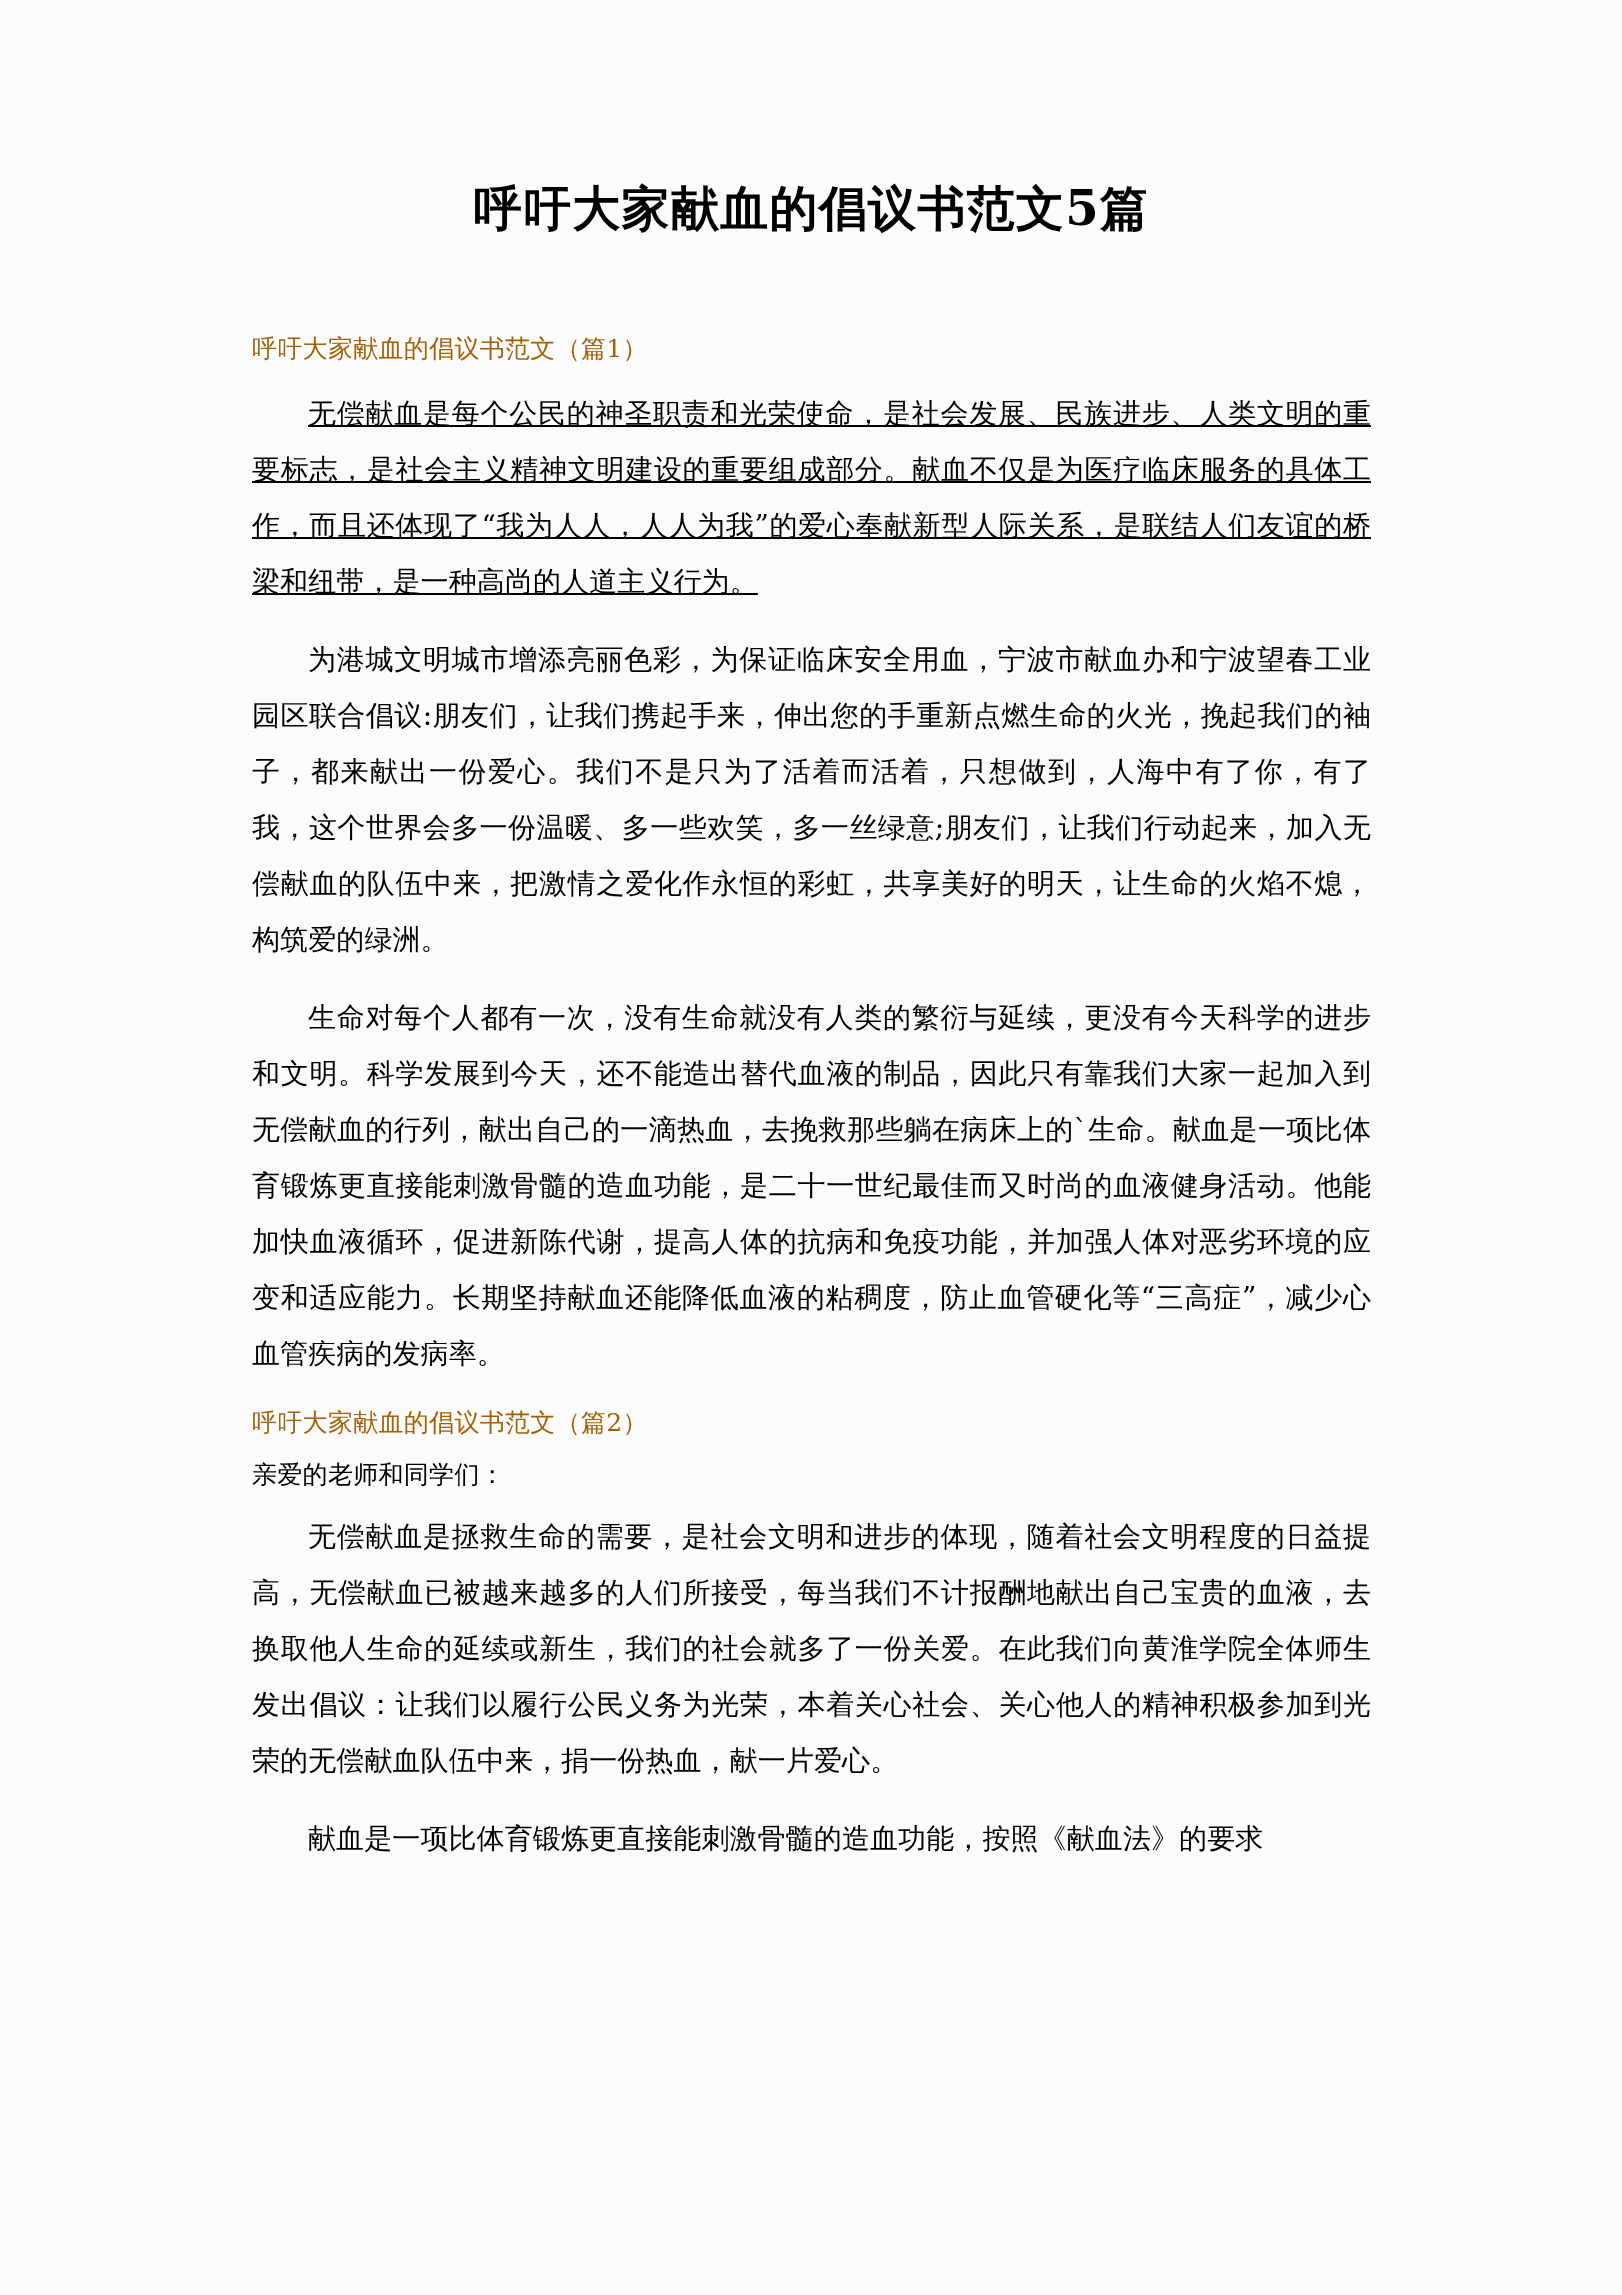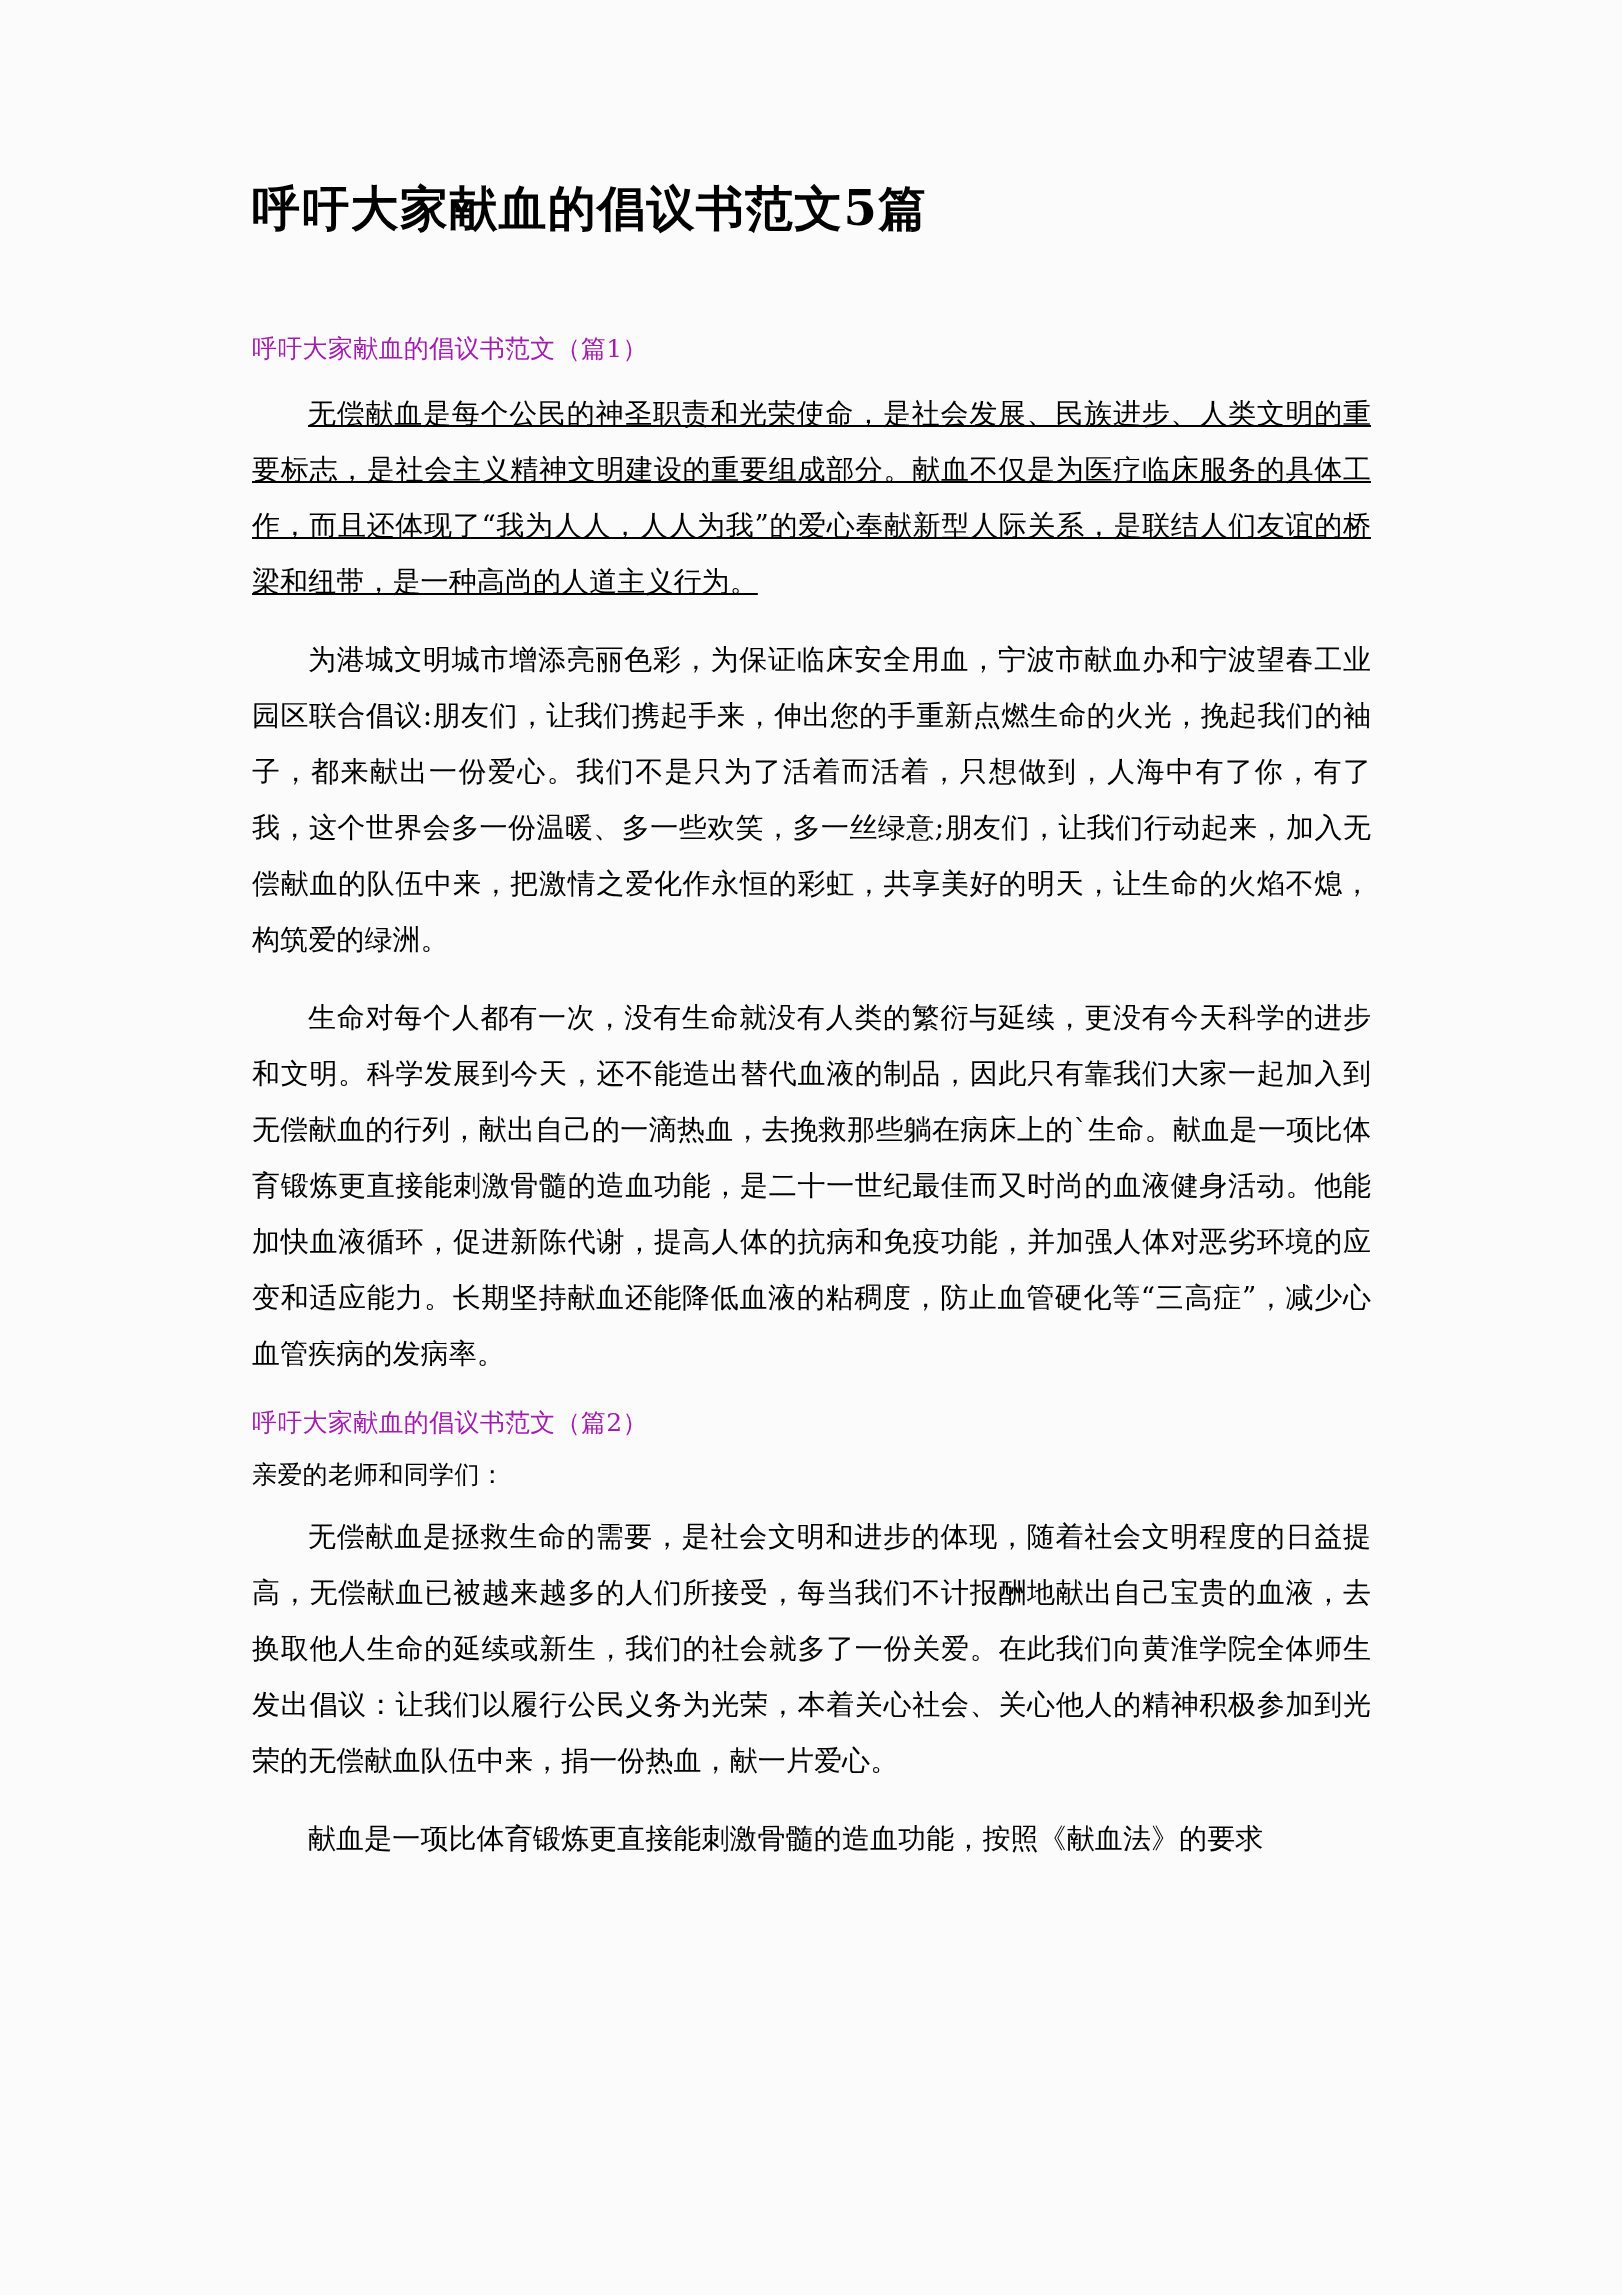--- a/index.html
+++ b/index.html
@@ -28,6 +28,7 @@
   .doc-title {
     font-size: 48px;
     font-weight: bold;
+    text-align: center;
     letter-spacing: 1.3px;
     line-height: 1.25;
     margin: 0;

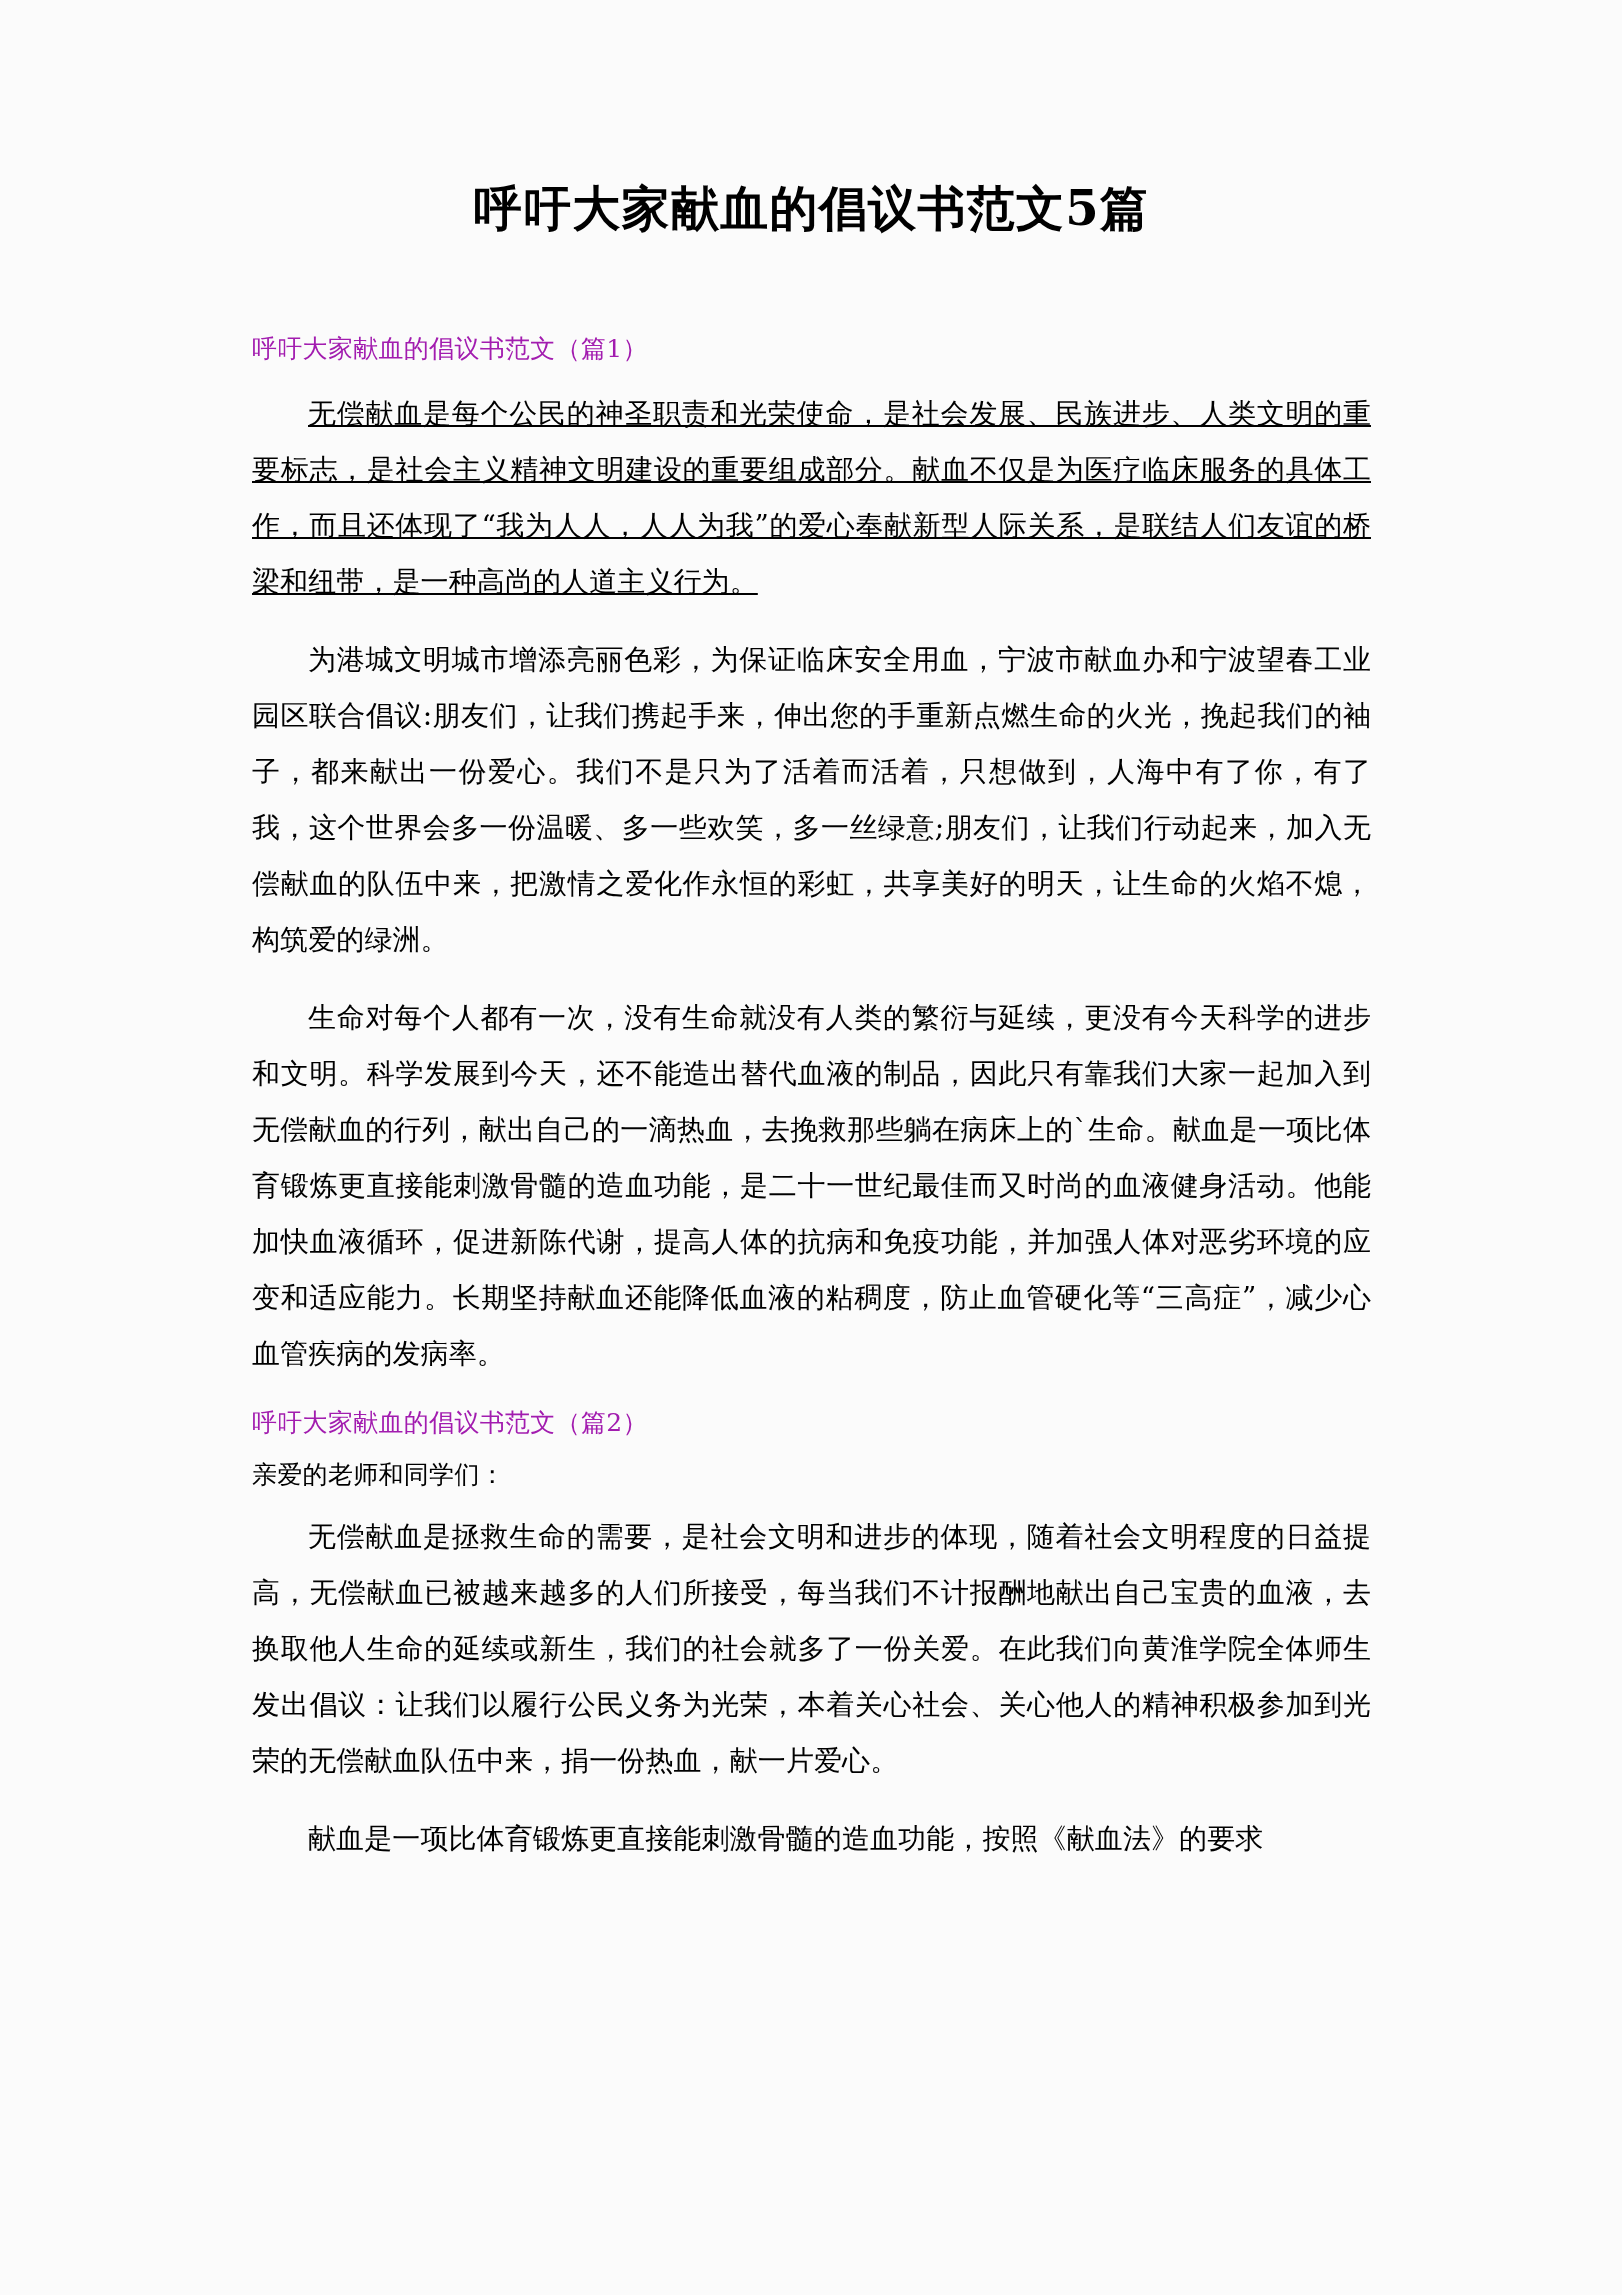--- a/index.html
+++ b/index.html
@@ -42,7 +42,7 @@
     margin: 0;
     padding-top: 98px;
     padding-bottom: 0;
-    color: #a21caf;
+    color: #a16207;
     text-align: left;
     letter-spacing: 0.3px;
   }

